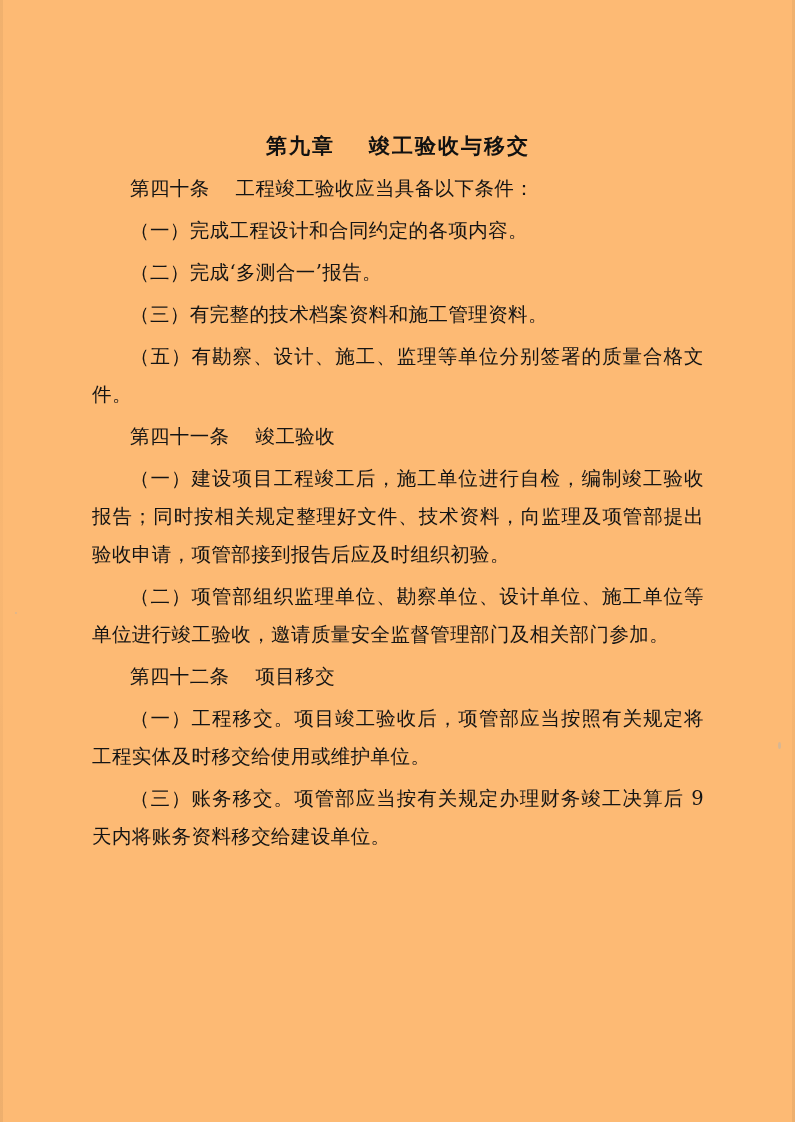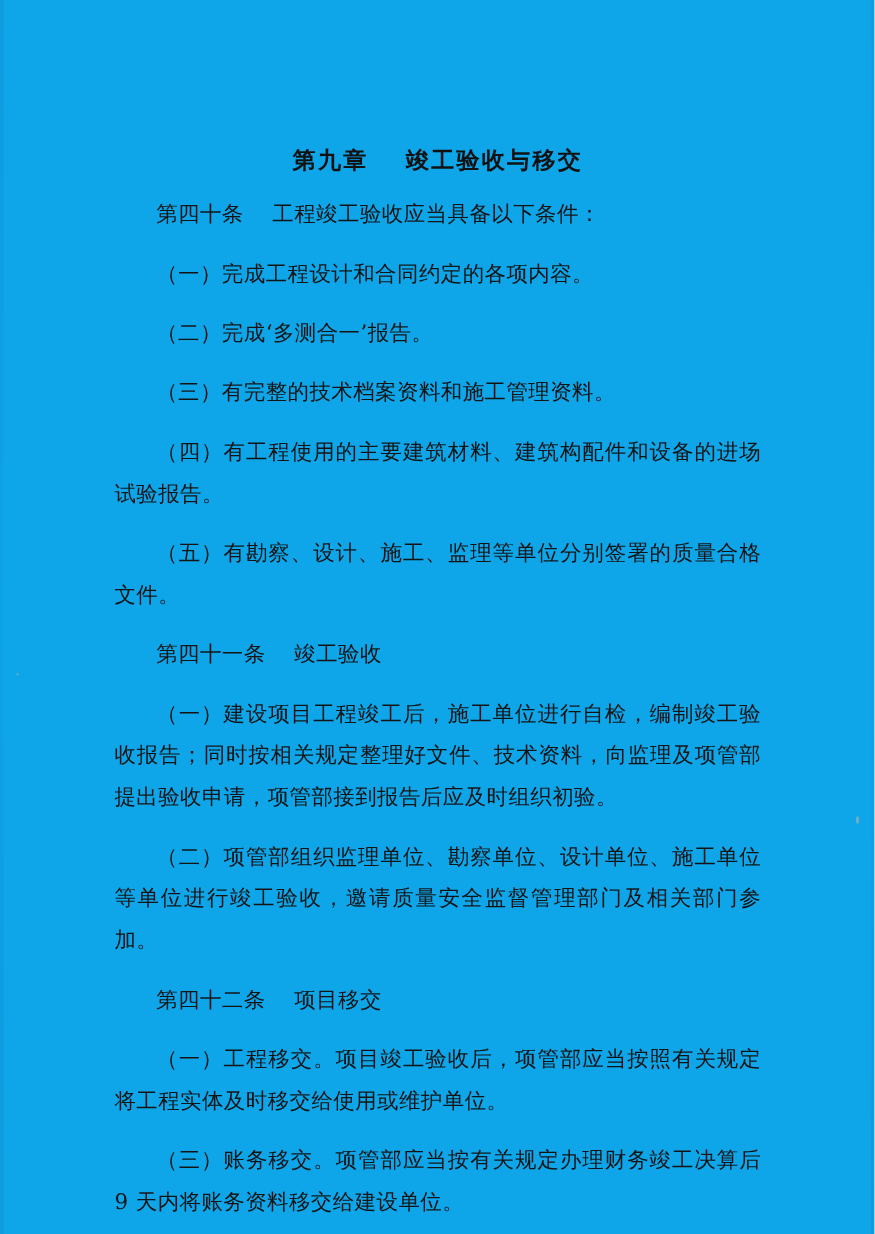--- a/index.html
+++ b/index.html
@@ -14,7 +14,7 @@
     position: relative;
     width: 795px;
     height: 1122px;
-    background: #0ea5e9;
+    background: #fdba74;
     overflow: hidden;
   }
   

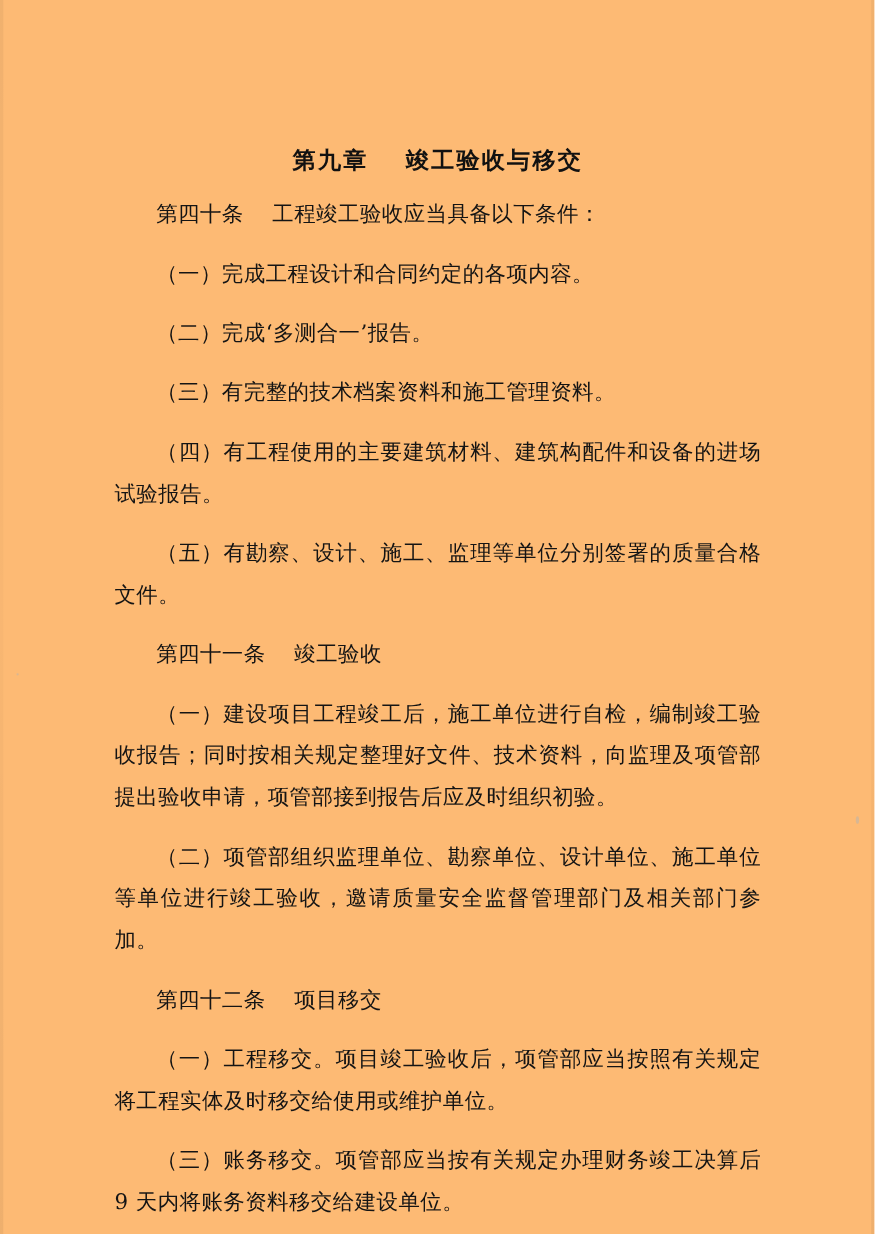--- a/index.html
+++ b/index.html
@@ -56,7 +56,7 @@
   }
 
   p.line {
-    margin: 16px;
+    margin: 4px;
     font-size: 19.5px;
     line-height: 38px;
     color: #141414;

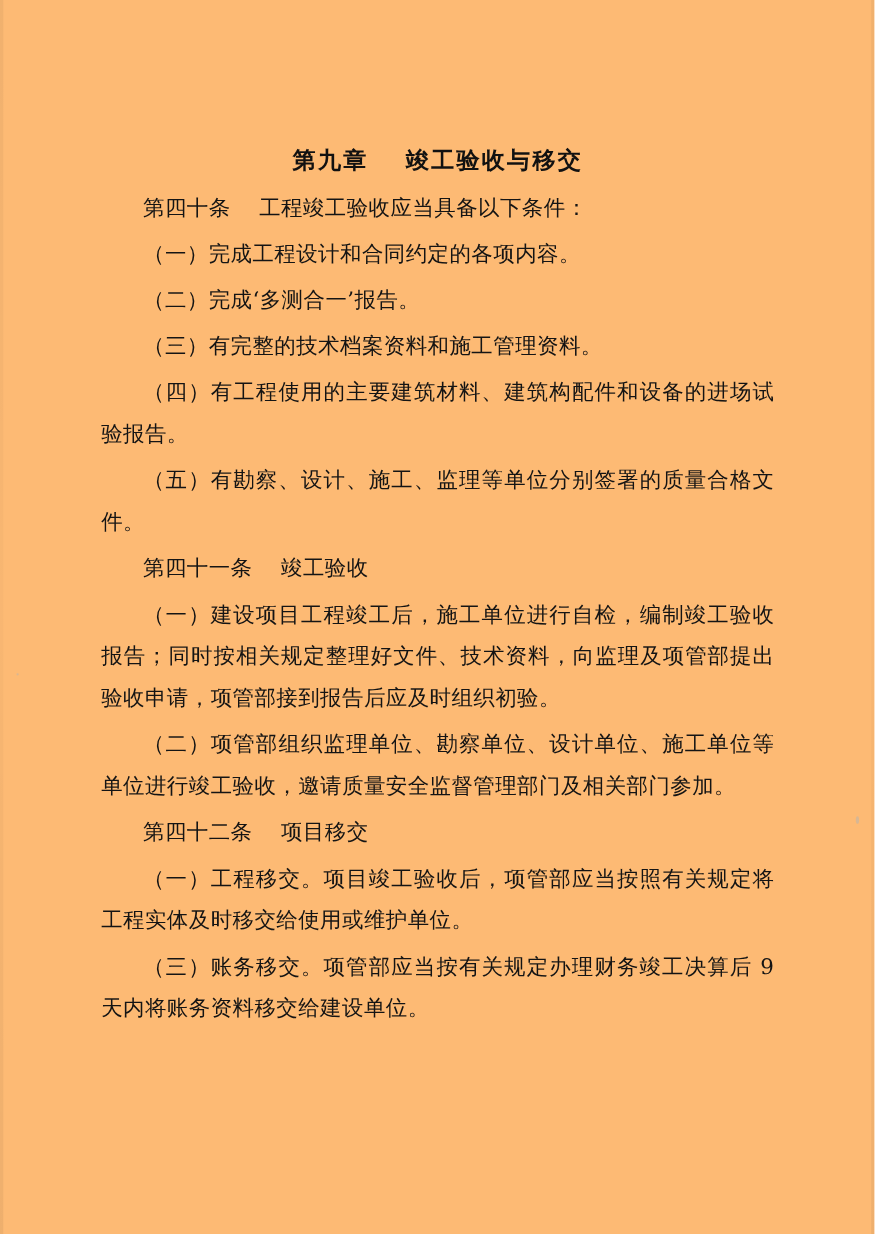--- a/index.html
+++ b/index.html
@@ -113,7 +113,6 @@
 
       <p class="line indent">（三）有完整的技术档案资料和施工管理资料。</p>
 
-      <p class="line indent">（四）有工程使用的主要建筑材料、建筑构配件和设备的进场试验报告。</p>
 
       <p class="line indent">（五）有勘察、设计、施工、监理等单位分别签署的质量合格文件。</p>
 

